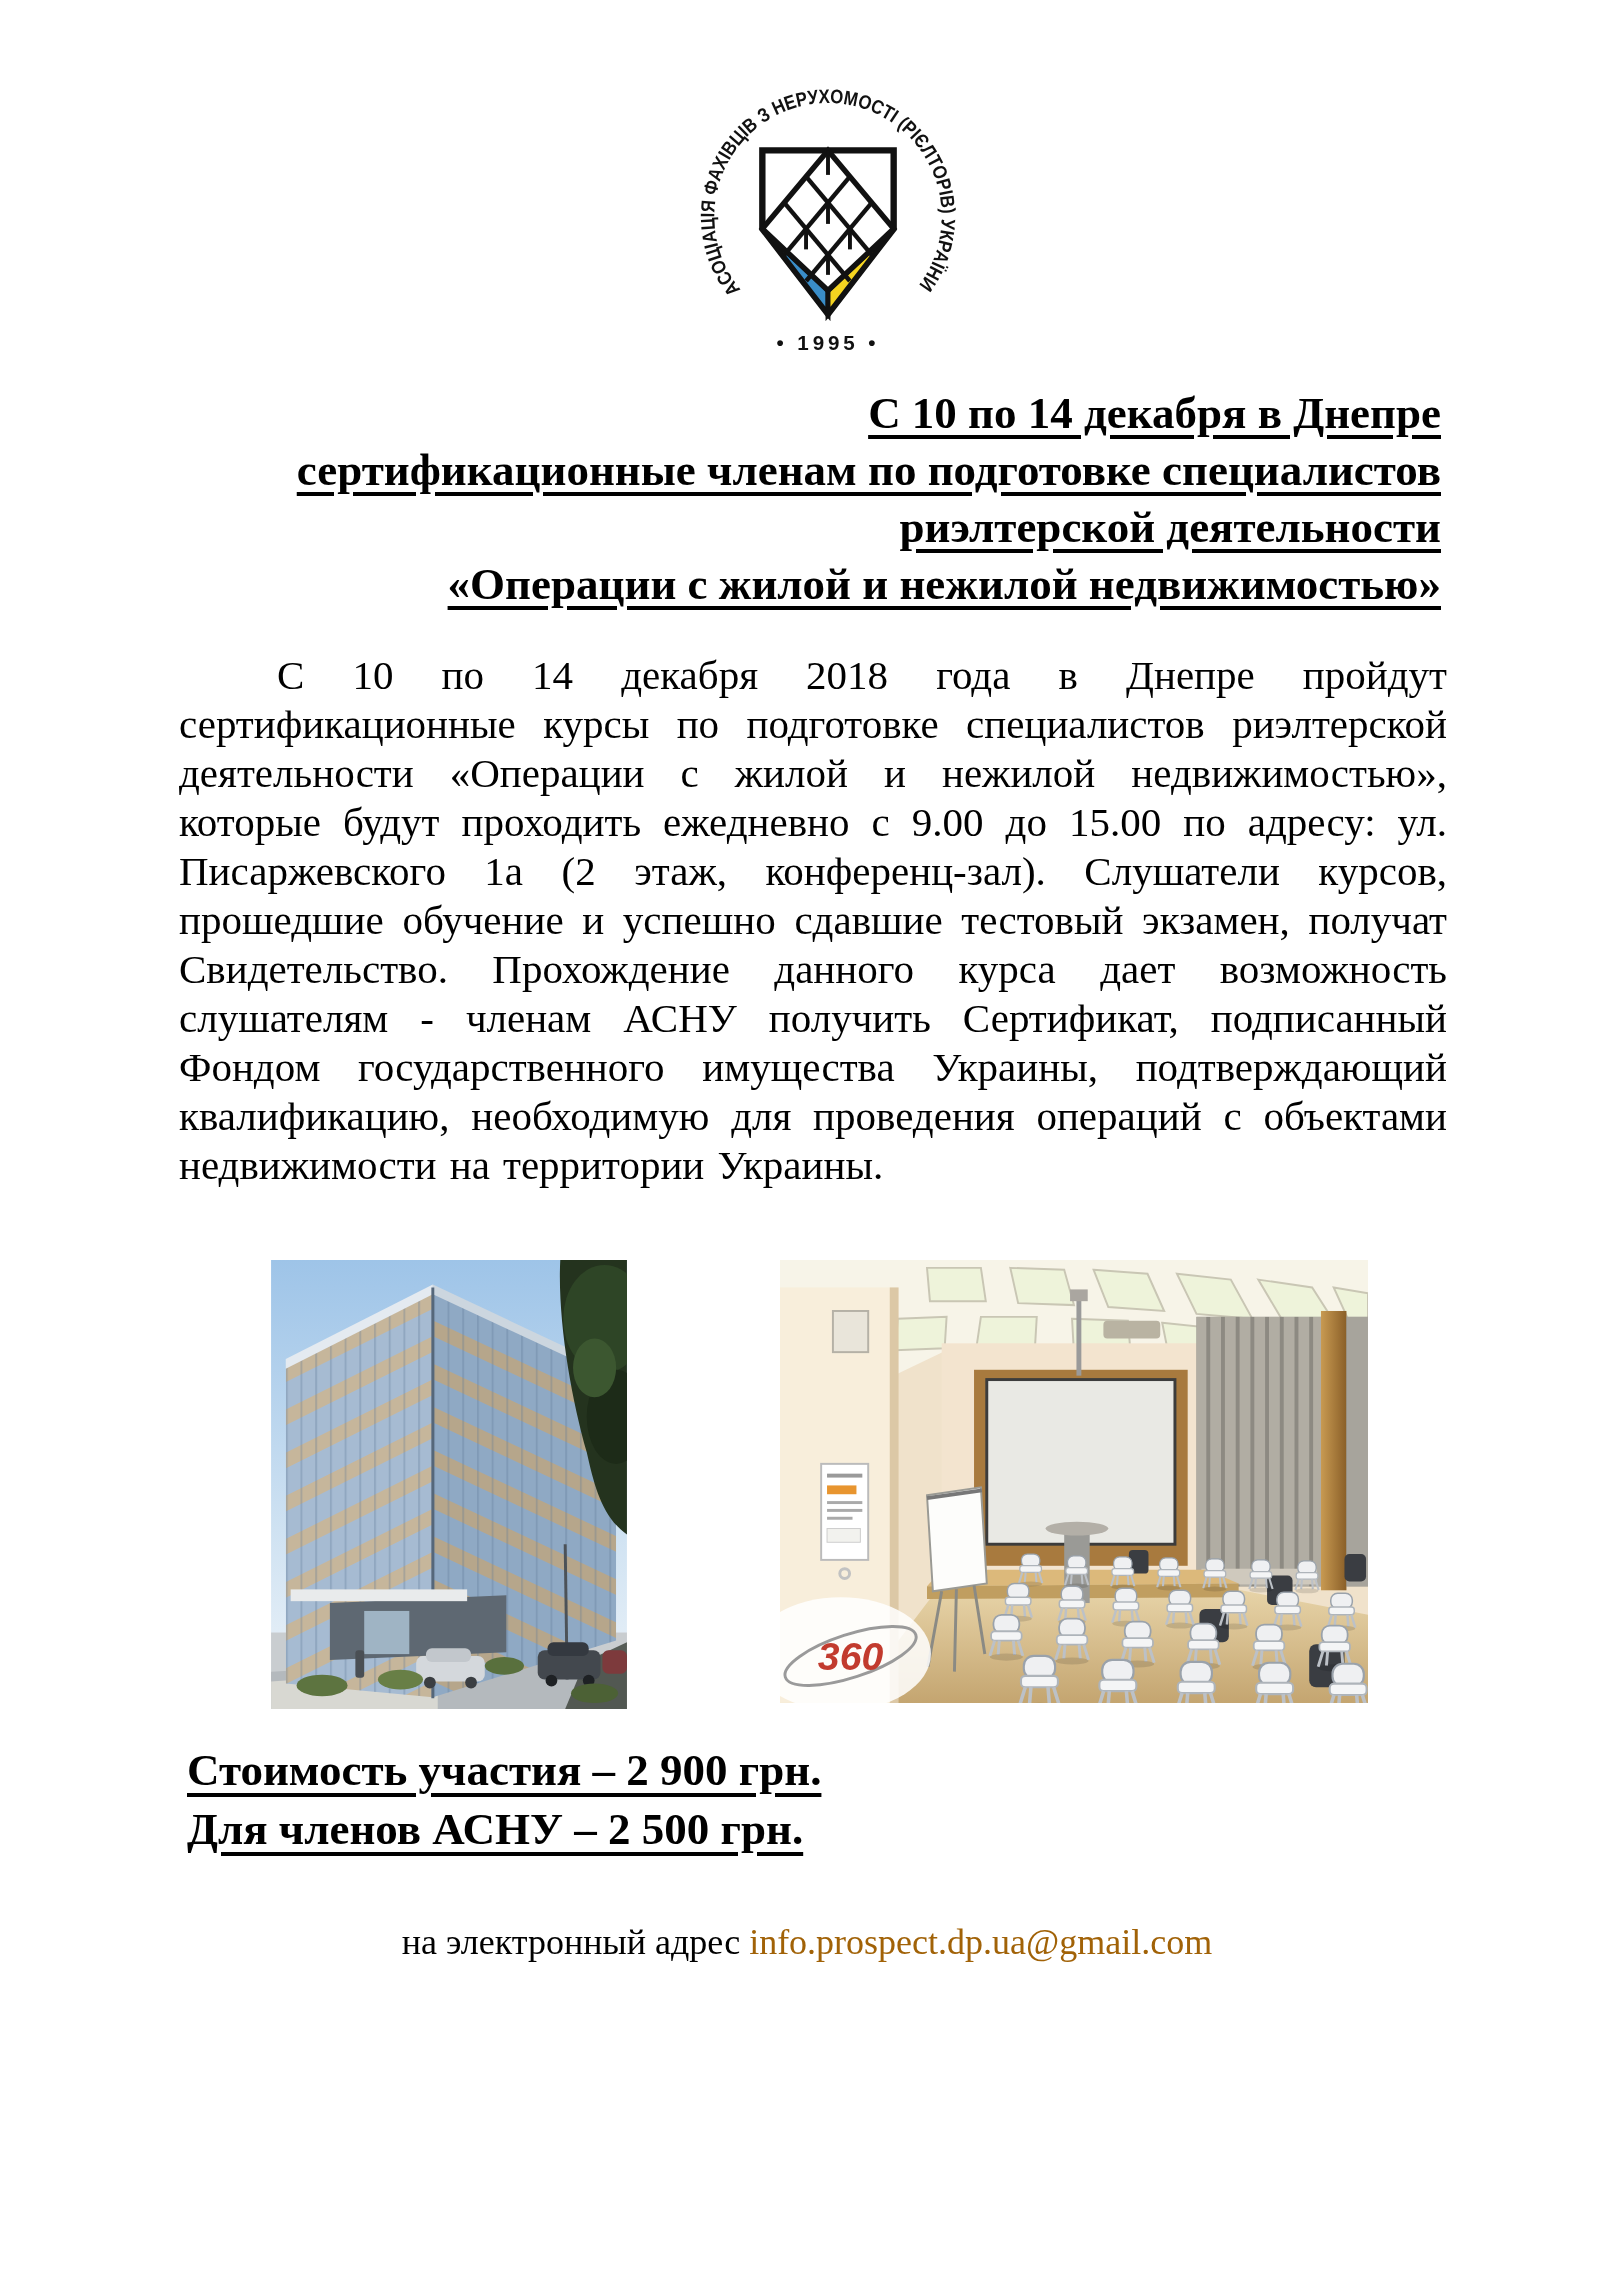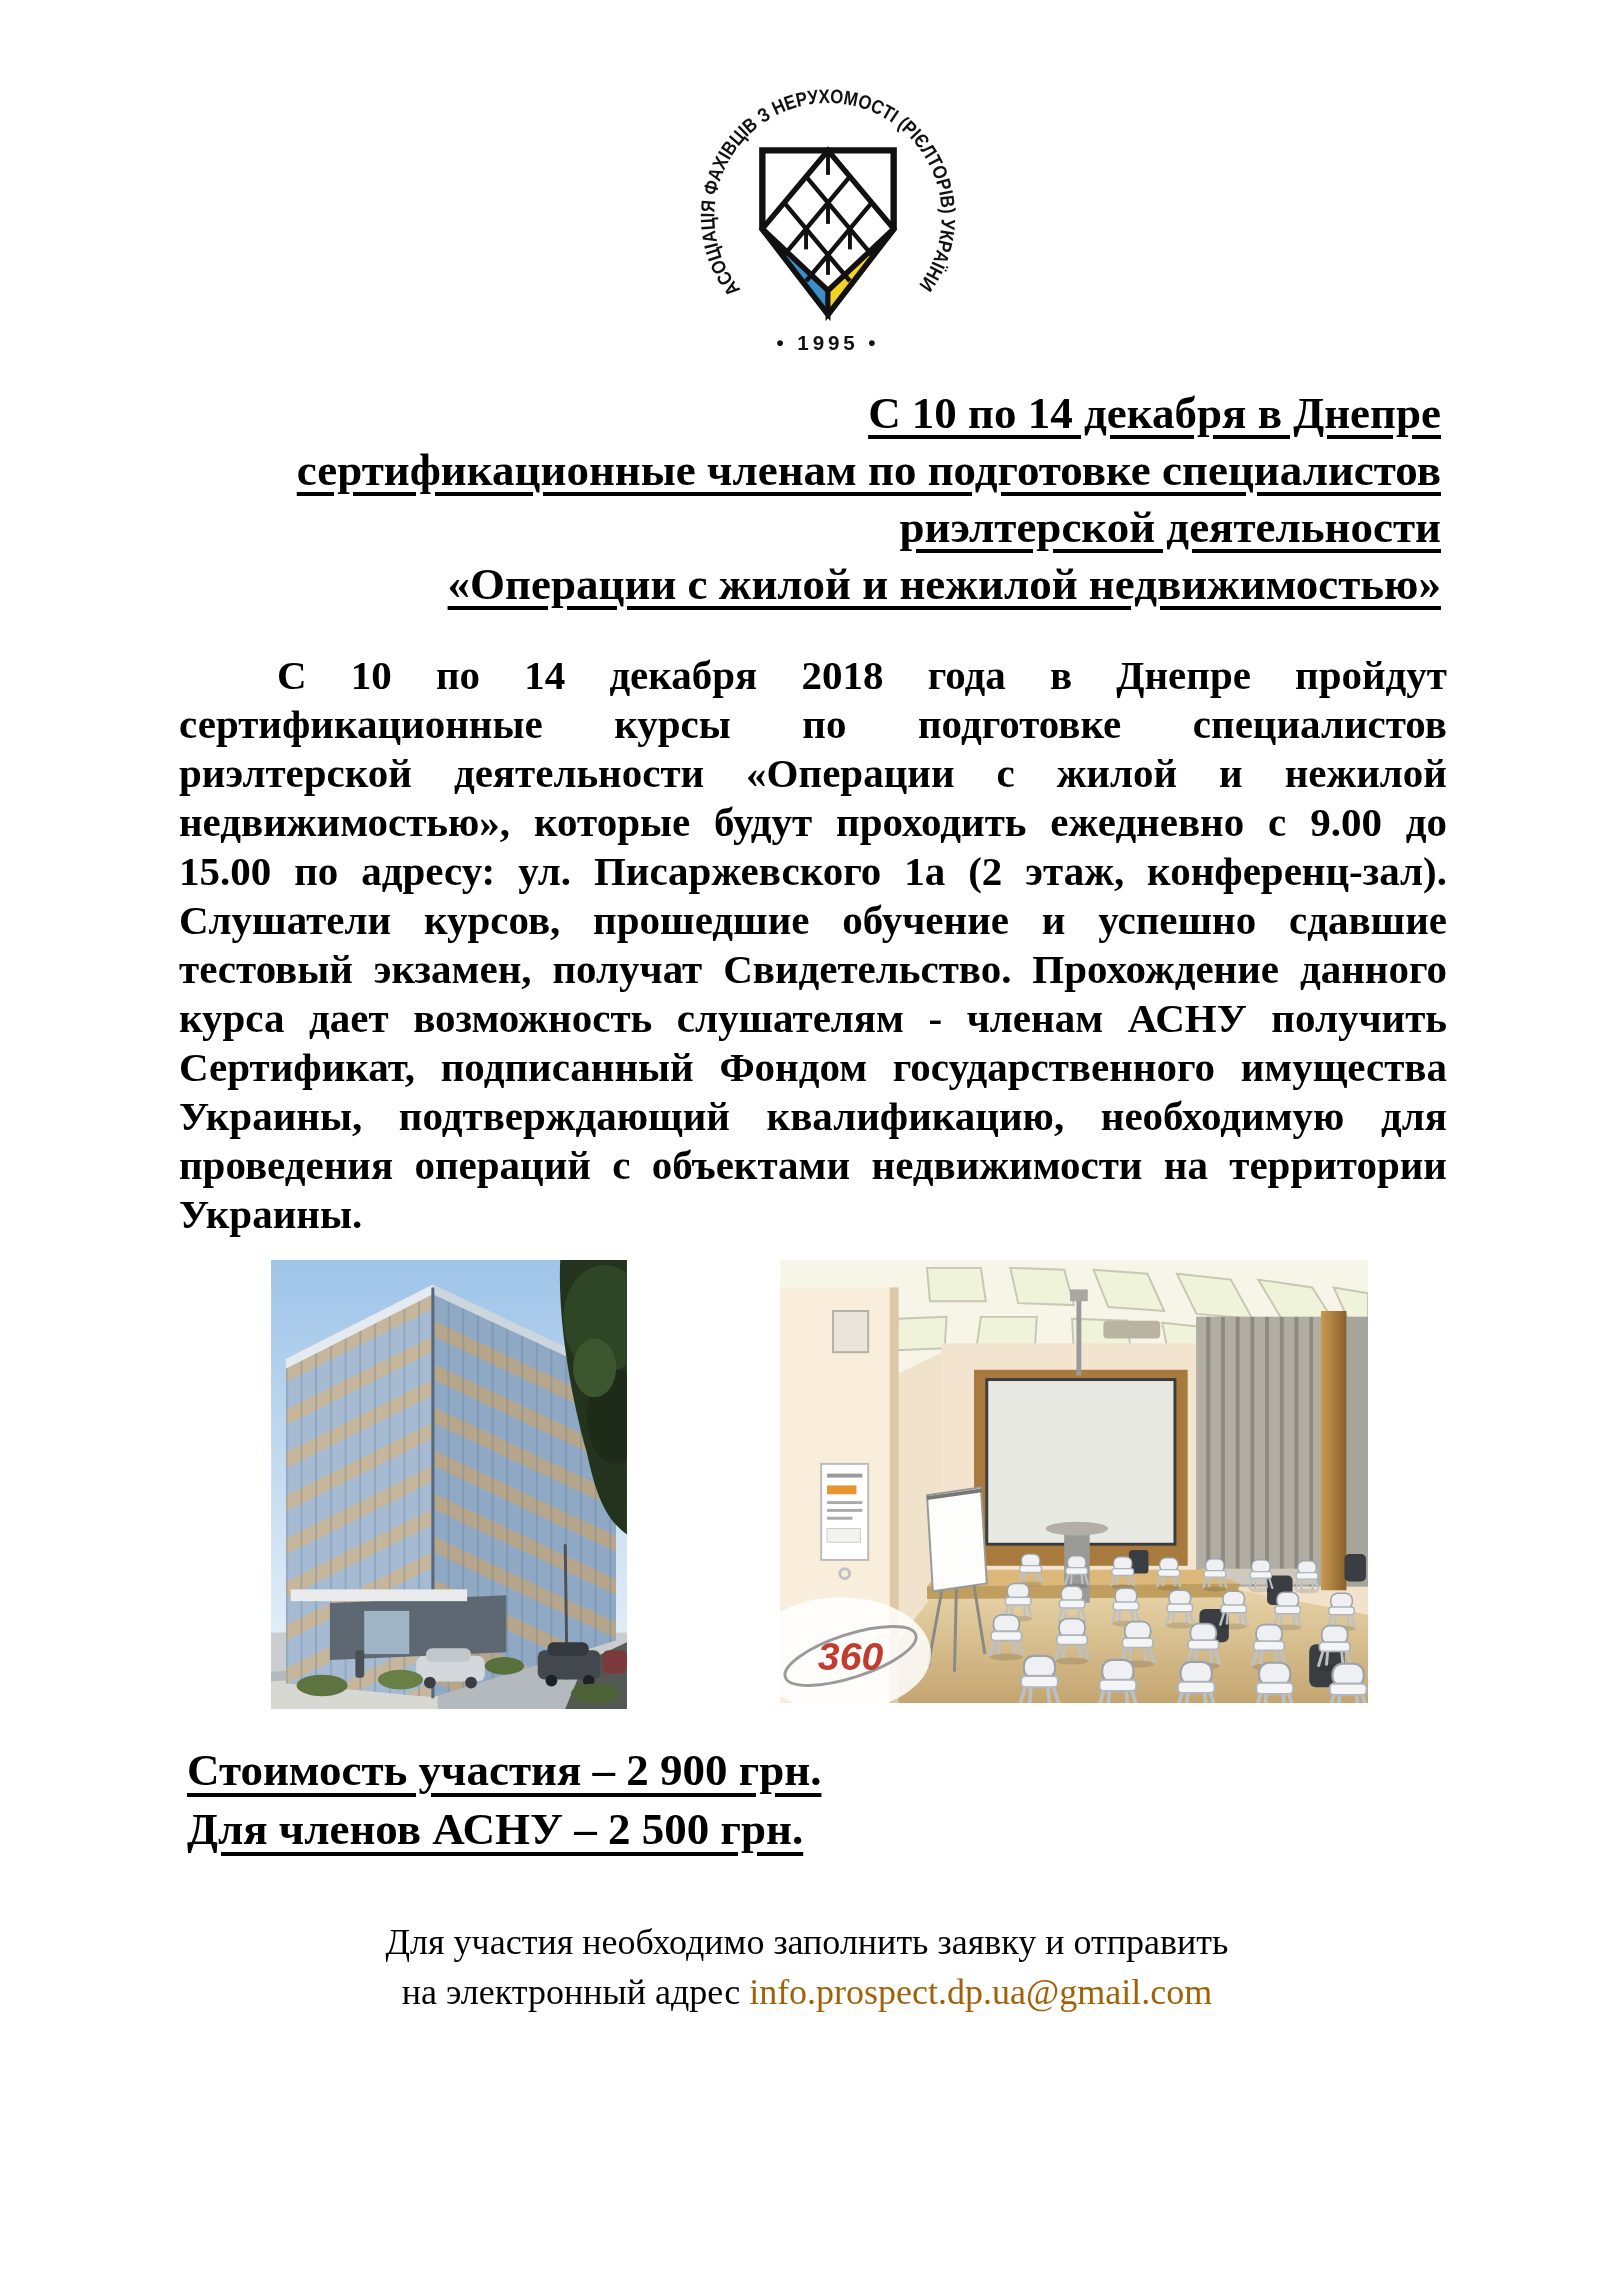--- a/index.html
+++ b/index.html
@@ -12,7 +12,7 @@
     font-weight:bold;font-size:45px;line-height:57px;}
   .heading .hline{text-decoration:underline;text-decoration-thickness:3.9px;text-underline-offset:6.9px;white-space:nowrap;}
   .body-par{position:absolute;left:179px;top:651px;width:1268px;margin:0;
-    font-size:41px;line-height:49px;text-align:justify;text-indent:98px;word-spacing:2.9px;font-weight:bold;}
+    font-size:41px;line-height:49px;text-align:justify;text-indent:98px;word-spacing:2.9px;}
   .photo{position:absolute;overflow:hidden;background:#fff;}
   .photo.building{left:271px;top:1260px;width:356px;height:449px;}
   .photo.room{left:780px;top:1260px;width:588px;height:443px;text-align:right;}

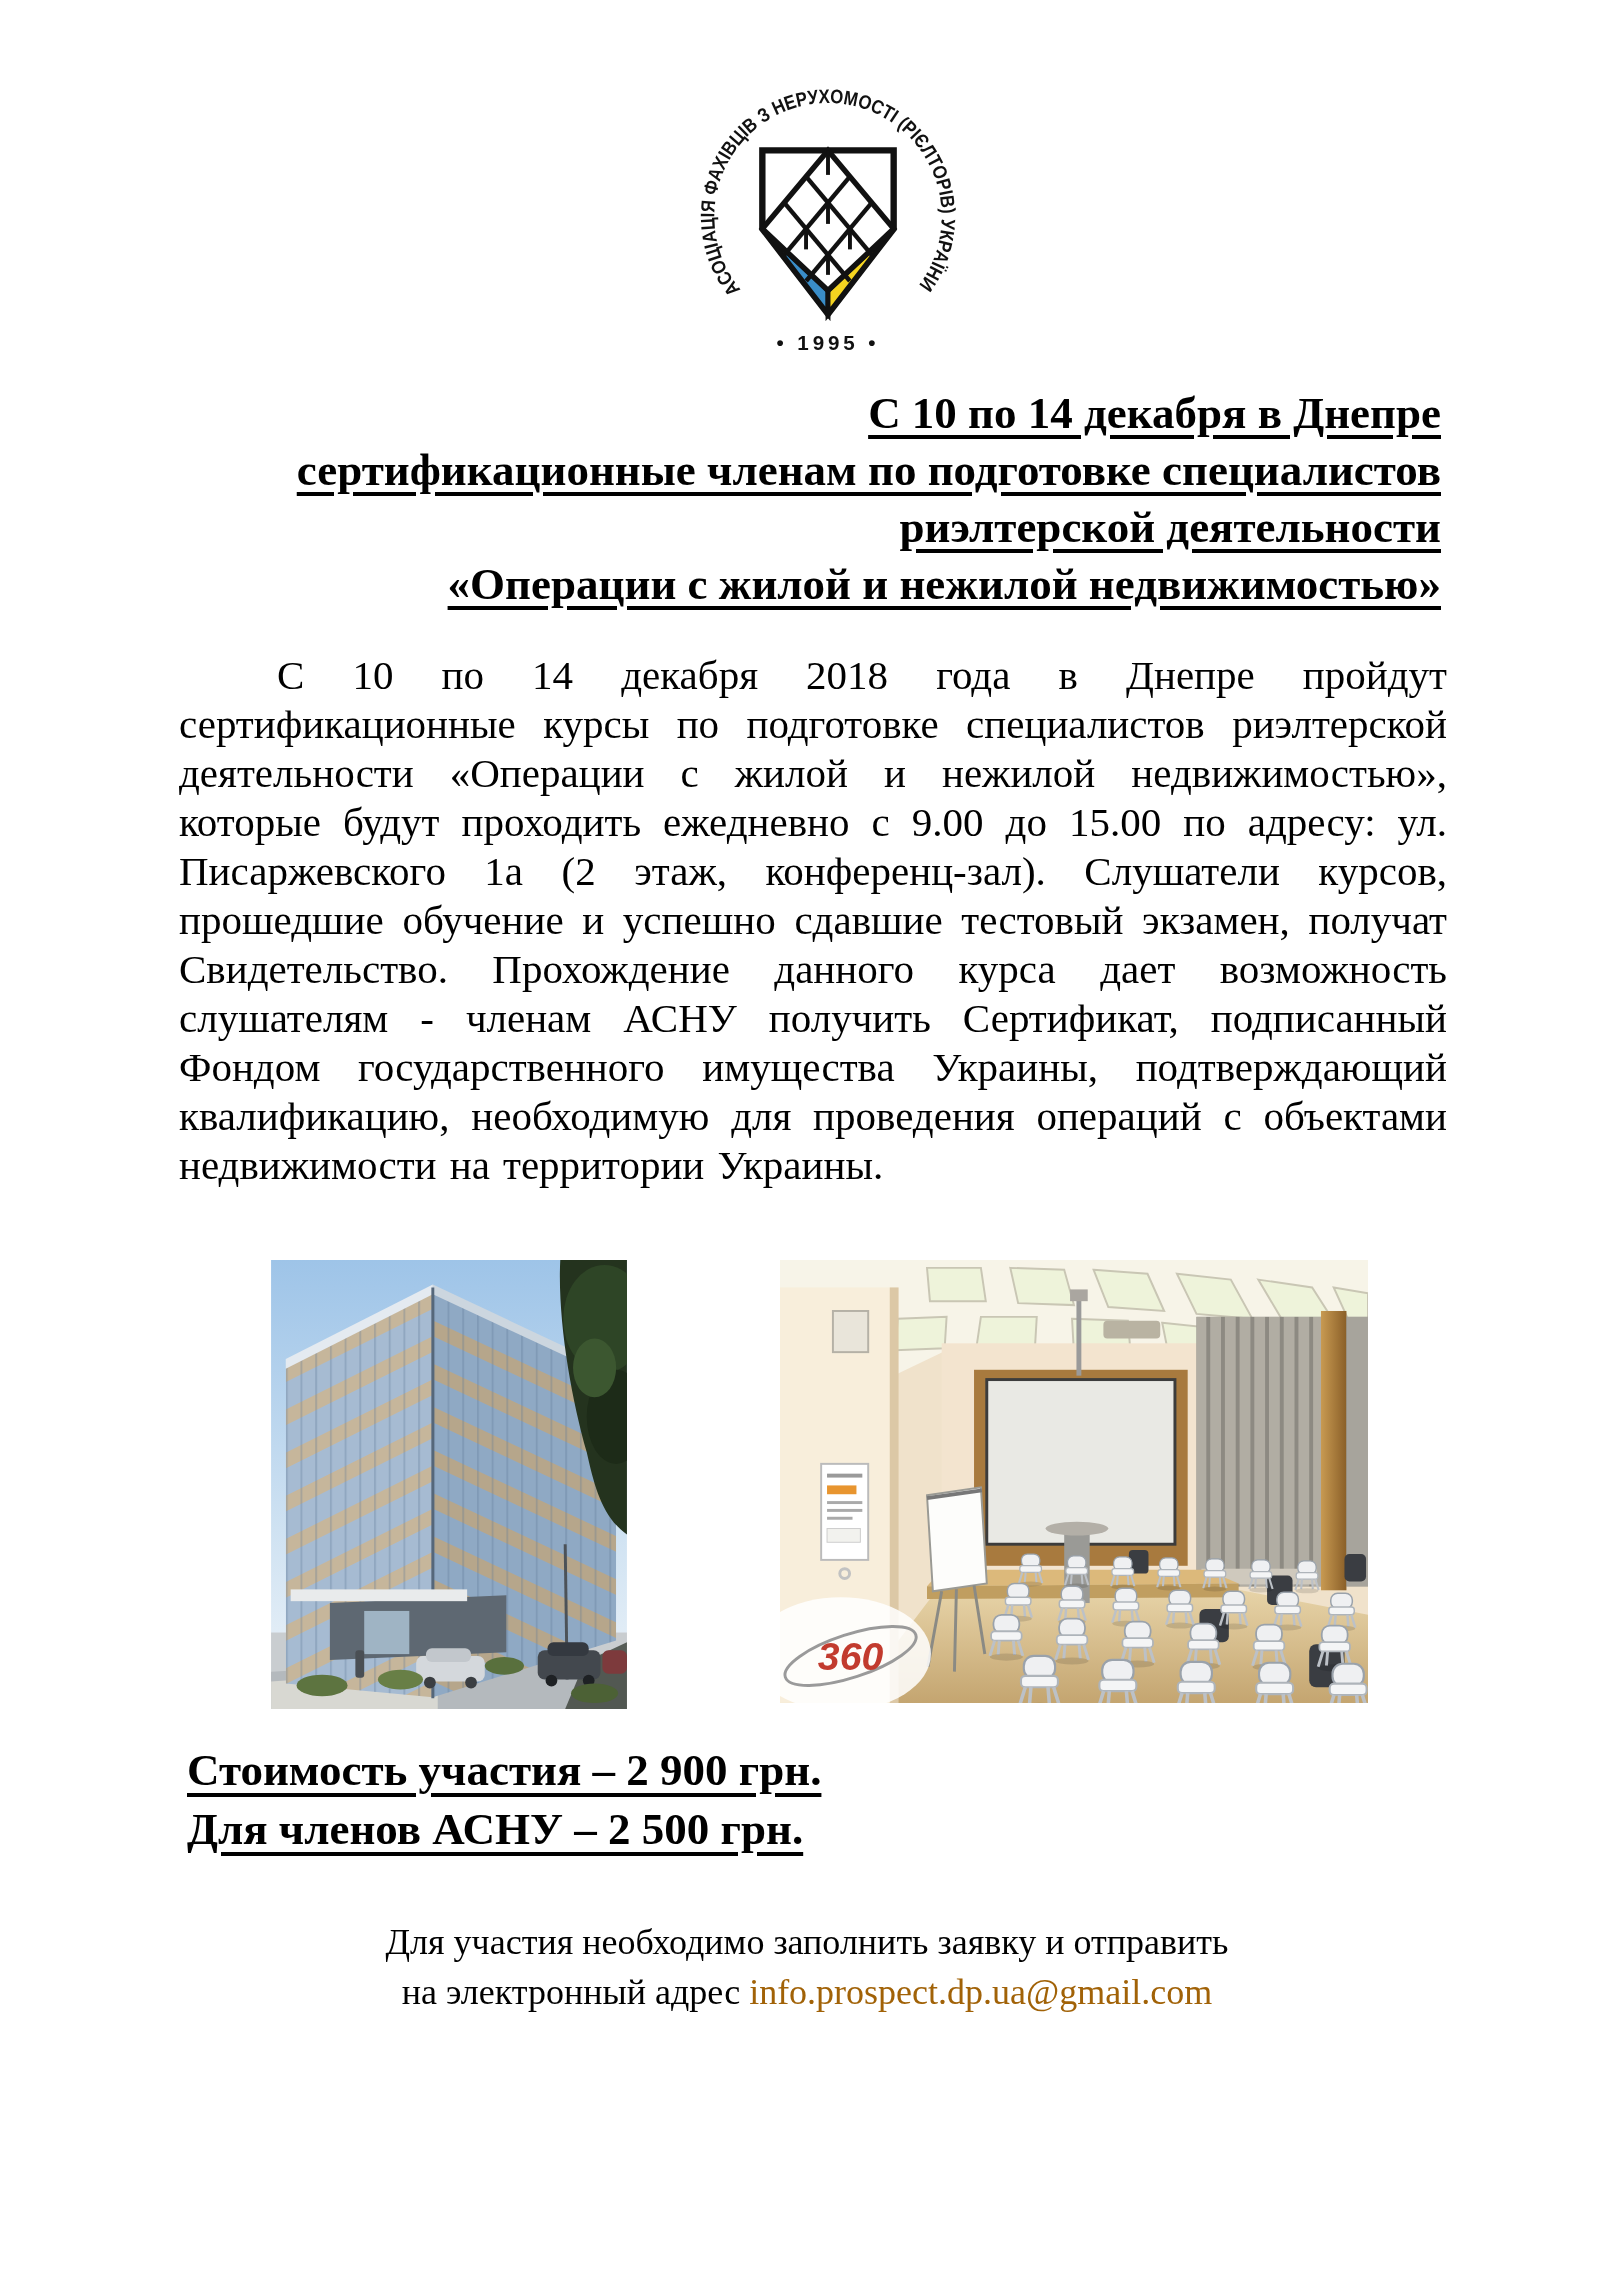--- a/index.html
+++ b/index.html
@@ -331,7 +331,6 @@
   </div>
 
   <div class="footerblk">
-    <div>Для участия необходимо заполнить заявку и отправить</div>
     <div>
       <span>на электронный адрес</span>
       <a class="email">info.prospect.dp.ua@gmail.com</a>

